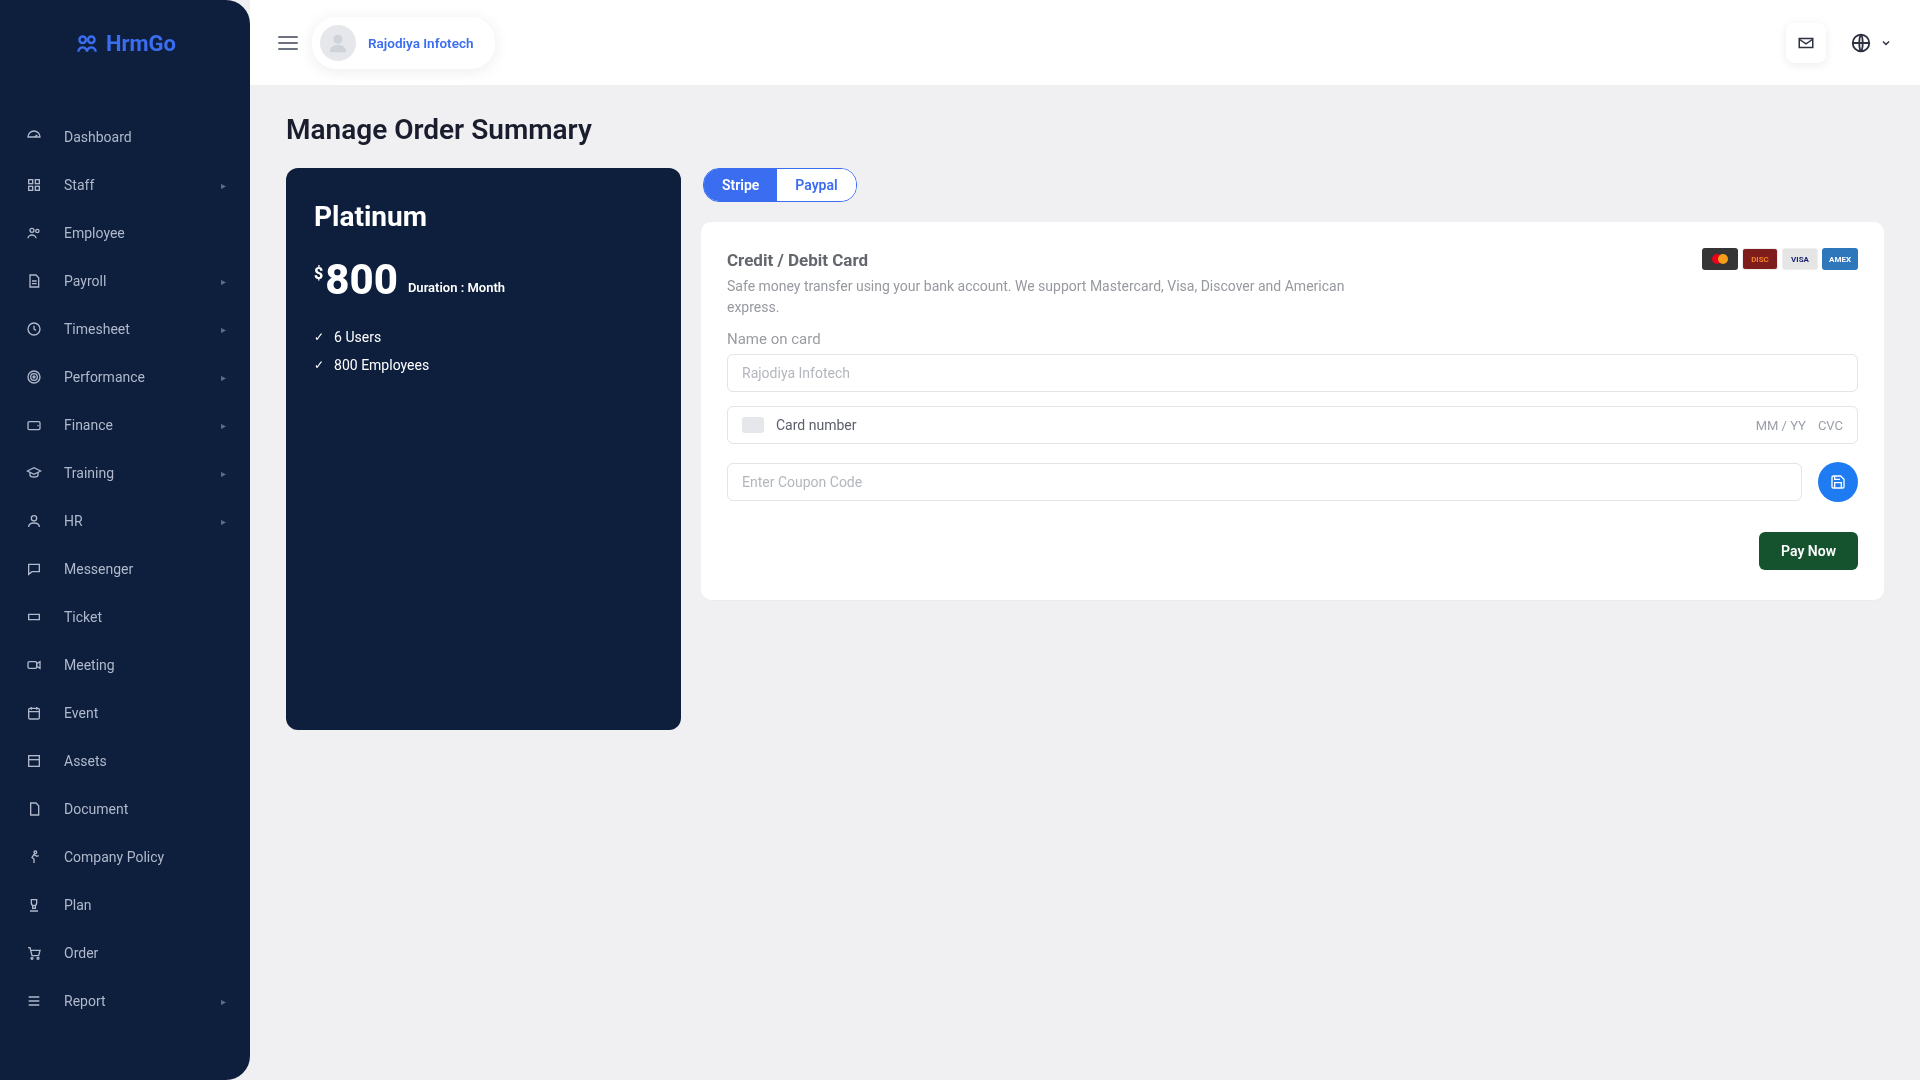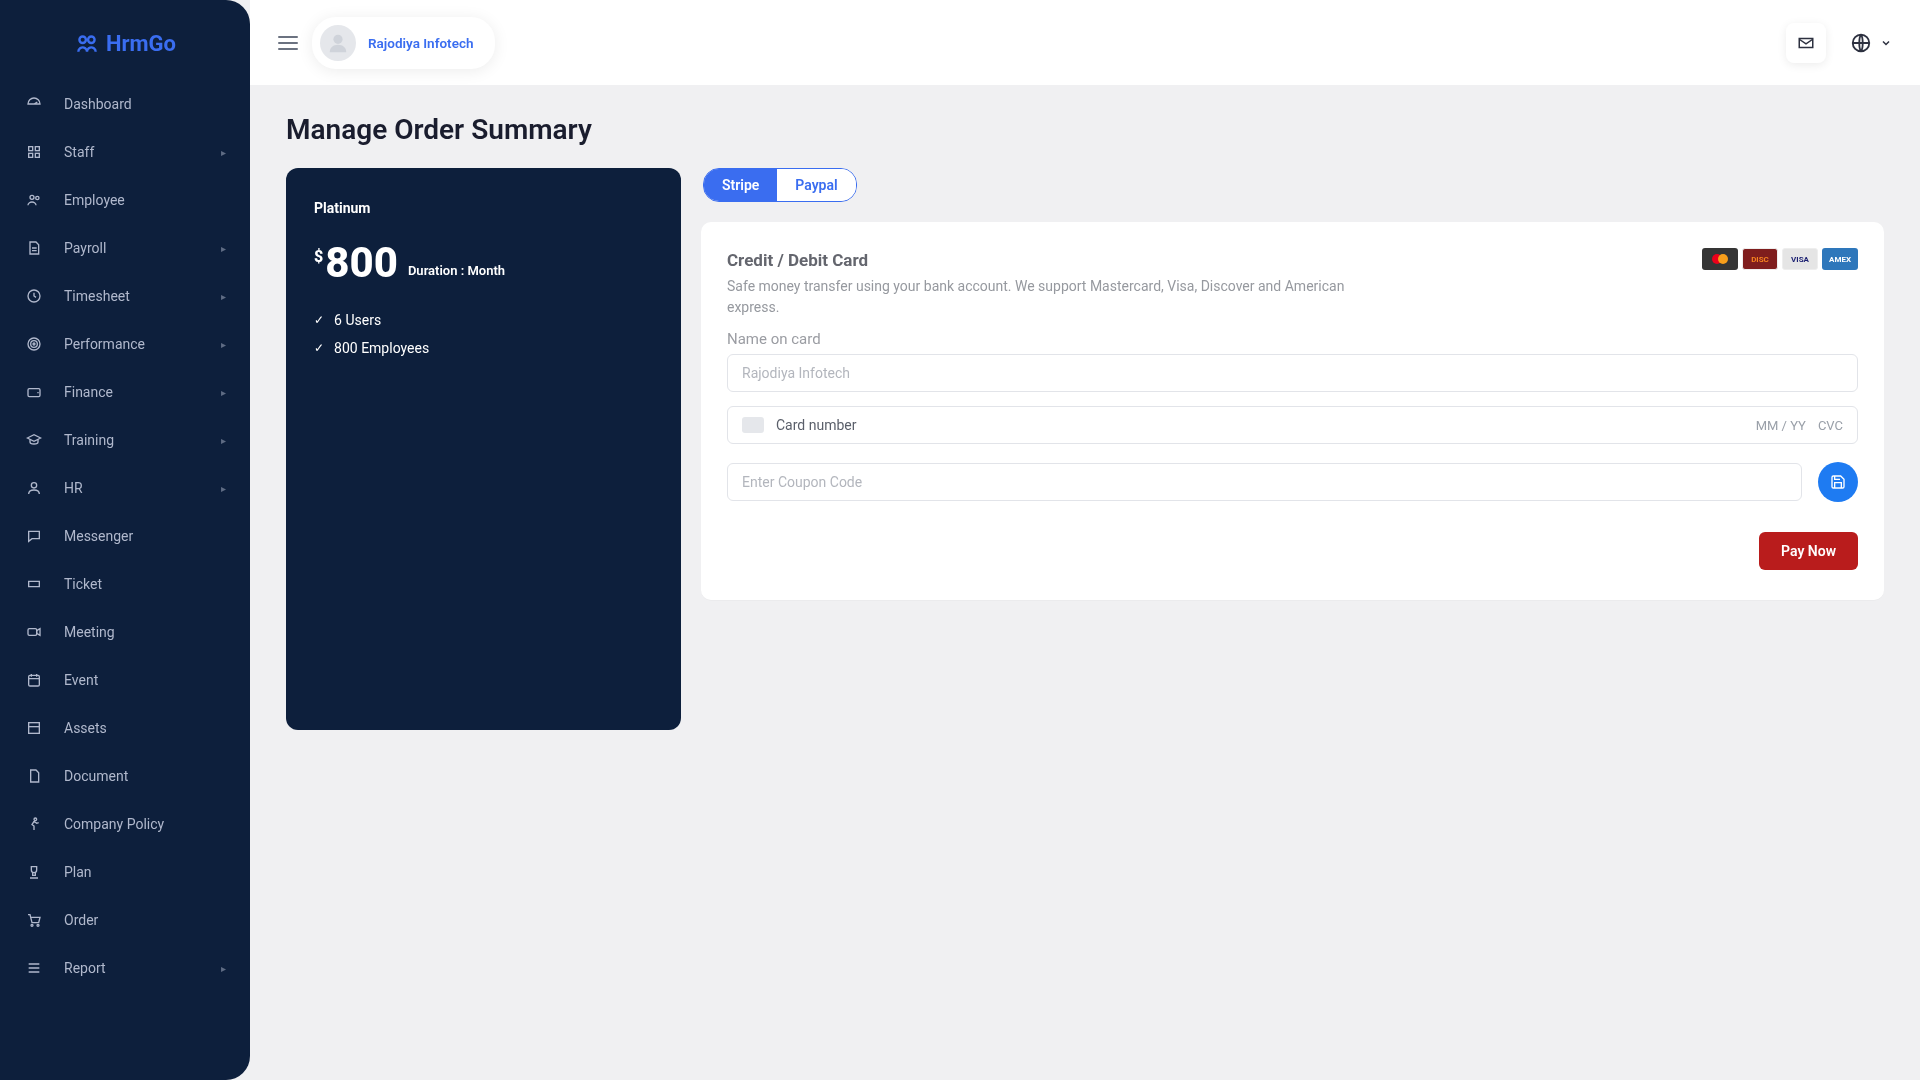--- a/index.html
+++ b/index.html
@@ -5,7 +5,7 @@
 * { margin: 0; padding: 0; box-sizing: border-box; font-family: -apple-system, BlinkMacSystemFont, "Segoe UI", Roboto, sans-serif; }
 body { background: #f0f0f2; display: flex; width: 1920px; height: 1080px; overflow: hidden; }
 
-.sidebar { width: 250px; background: #0d1f3c; color: #8a94a8; display: flex; flex-direction: column; padding-top: 20px; border-radius: 0 24px 24px 0; }
+.sidebar { width: 250px; background: #0d1f3c; color: #8a94a8; display: flex; flex-direction: column; padding-top: 20px; border-radius: 0 24px 24px 0; gap: 33px; }
 .logo { display: flex; align-items: center; justify-content: center; gap: 6px; padding: 10px 20px 24px; }
 .logo-icon { width: 26px; height: 26px; }
 .logo-text { color: #3a6df0; font-size: 22px; font-weight: 700; }

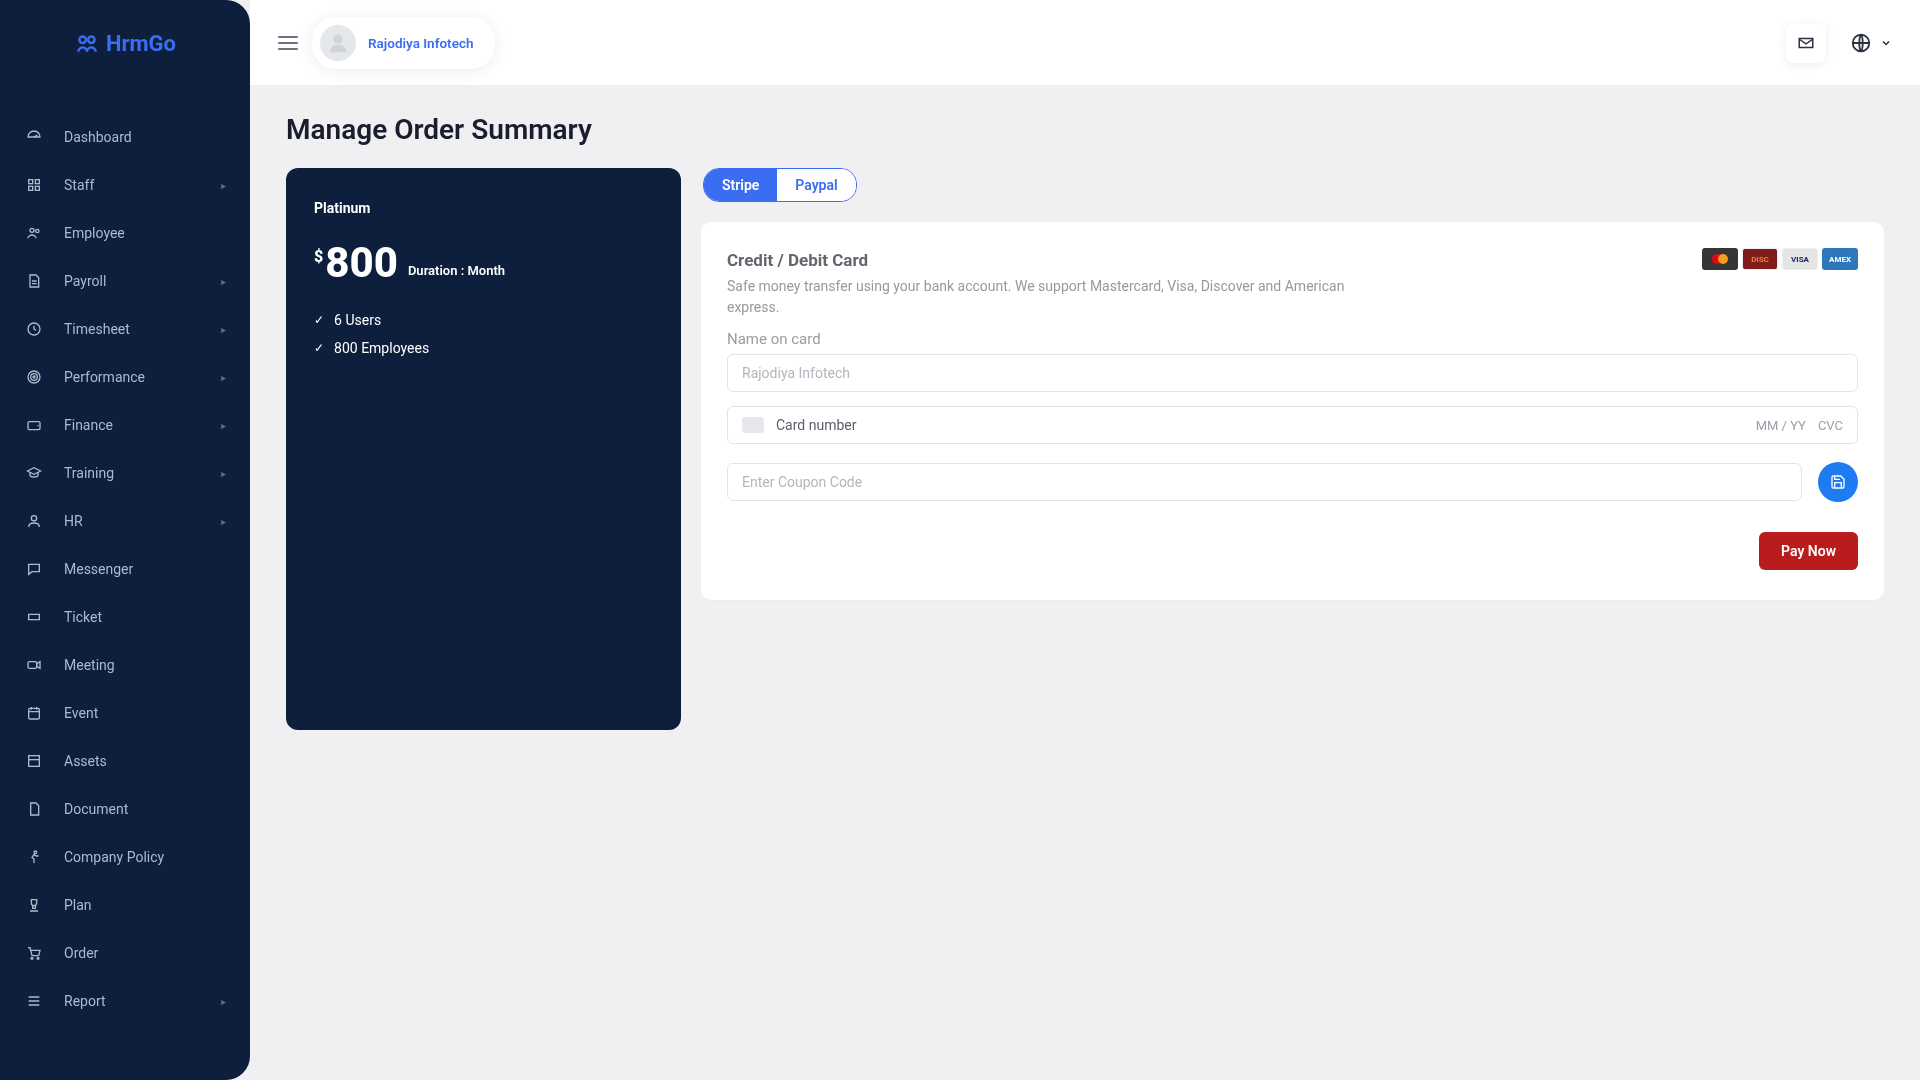--- a/index.html
+++ b/index.html
@@ -31,7 +31,7 @@
 .layout { display: flex; gap: 20px; align-items: flex-start; }
 
 .plan-card { width: 395px; background: #0d1f3c; color: #fff; border-radius: 12px; padding: 32px 28px; min-height: 562px; }
-.plan-name { font-size: 14px; font-weight: 700; margin-bottom: 26px; }
+.plan-name { font-size: 28px; font-weight: 700; margin-bottom: 26px; }
 .plan-price-row { display:flex; align-items:flex-end; gap: 10px; margin-bottom: 22px; }
 .plan-price { font-size: 42px; font-weight: 800; line-height:1; }
 .plan-price sup { font-size: 16px; vertical-align: super; margin-right:2px; }

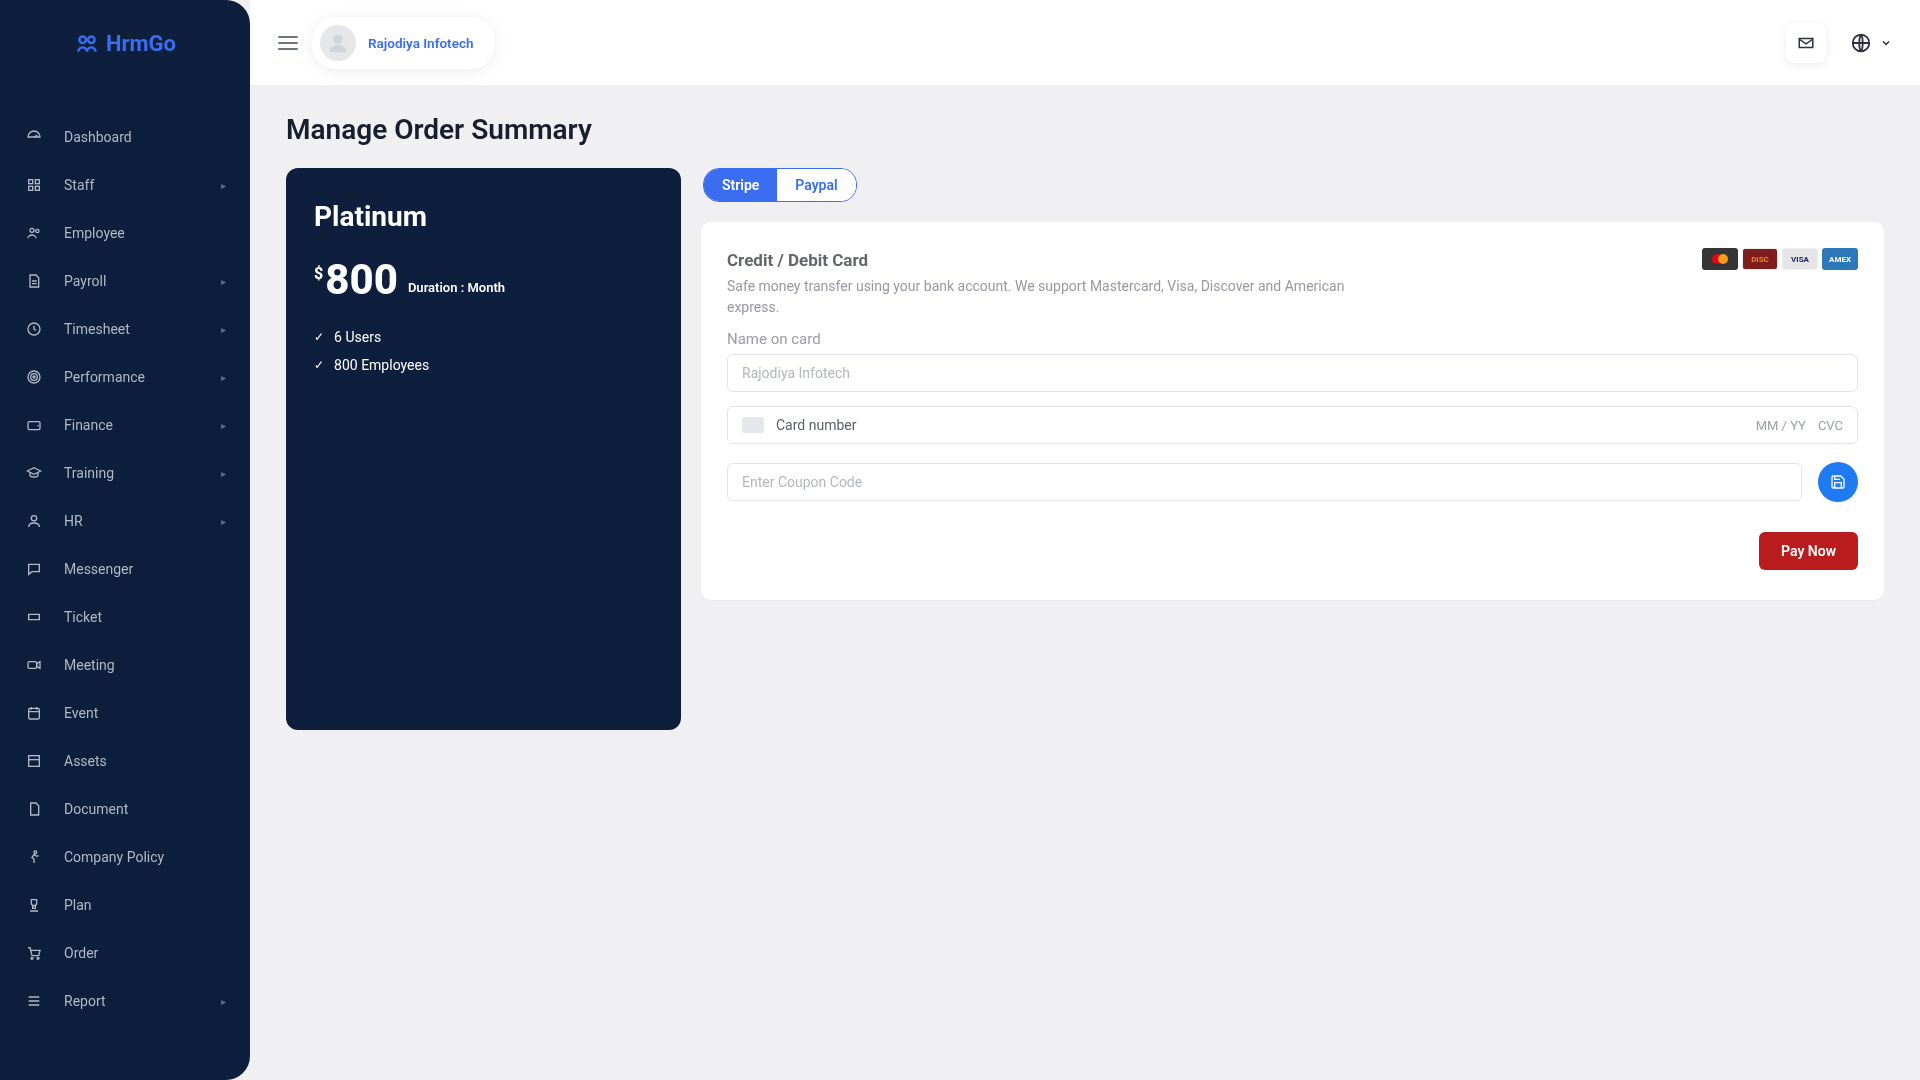--- a/index.html
+++ b/index.html
@@ -64,7 +64,7 @@
 .coupon { flex:1; }
 .save-btn { width:40px; height:40px; border-radius:50%; background:#1e7bf2; color:#fff; display:flex; align-items:center; justify-content:center; cursor:pointer; border:none; }
 .pay-footer { display:flex; justify-content:flex-end; margin-top:30px; }
-.pay-btn { background:#b91c1c; color:#fff; border:none; border-radius:6px; padding:11px 22px; font-size:14px; font-weight:600; cursor:pointer; }
+.pay-btn { background:#14532d; color:#fff; border:none; border-radius:6px; padding:11px 22px; font-size:14px; font-weight:600; cursor:pointer; }
 
 svg { display:block; }
 </style>

